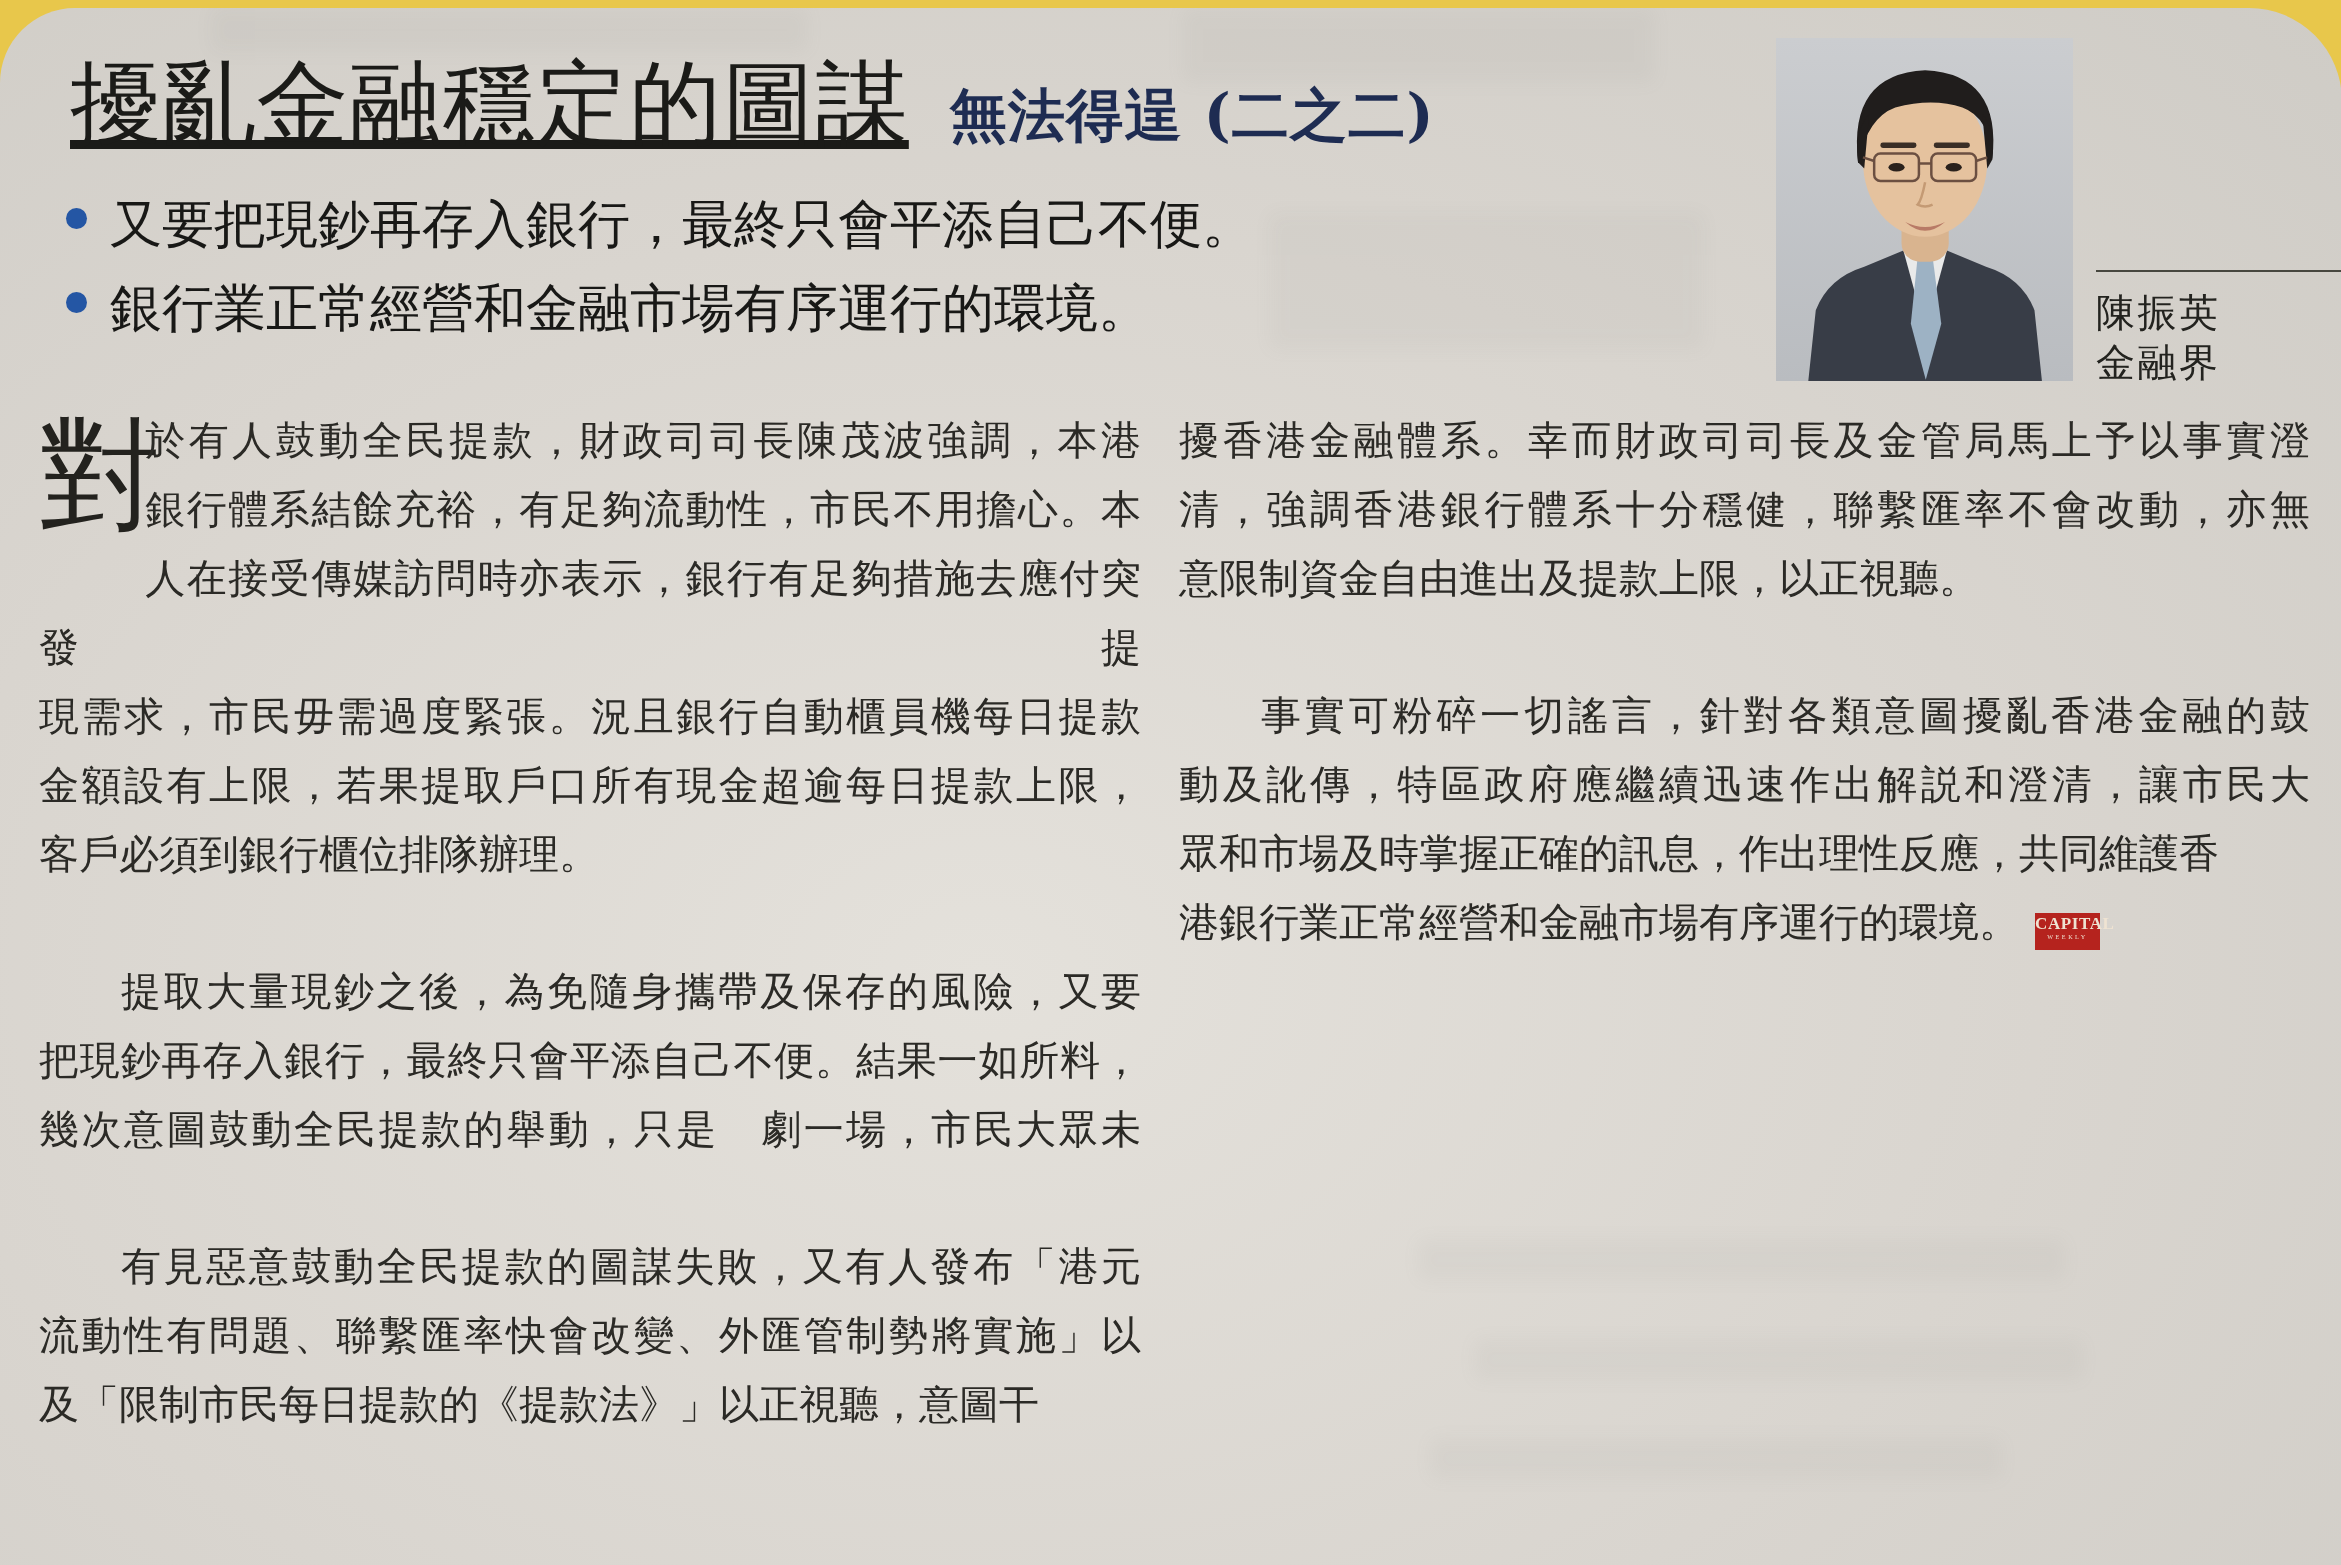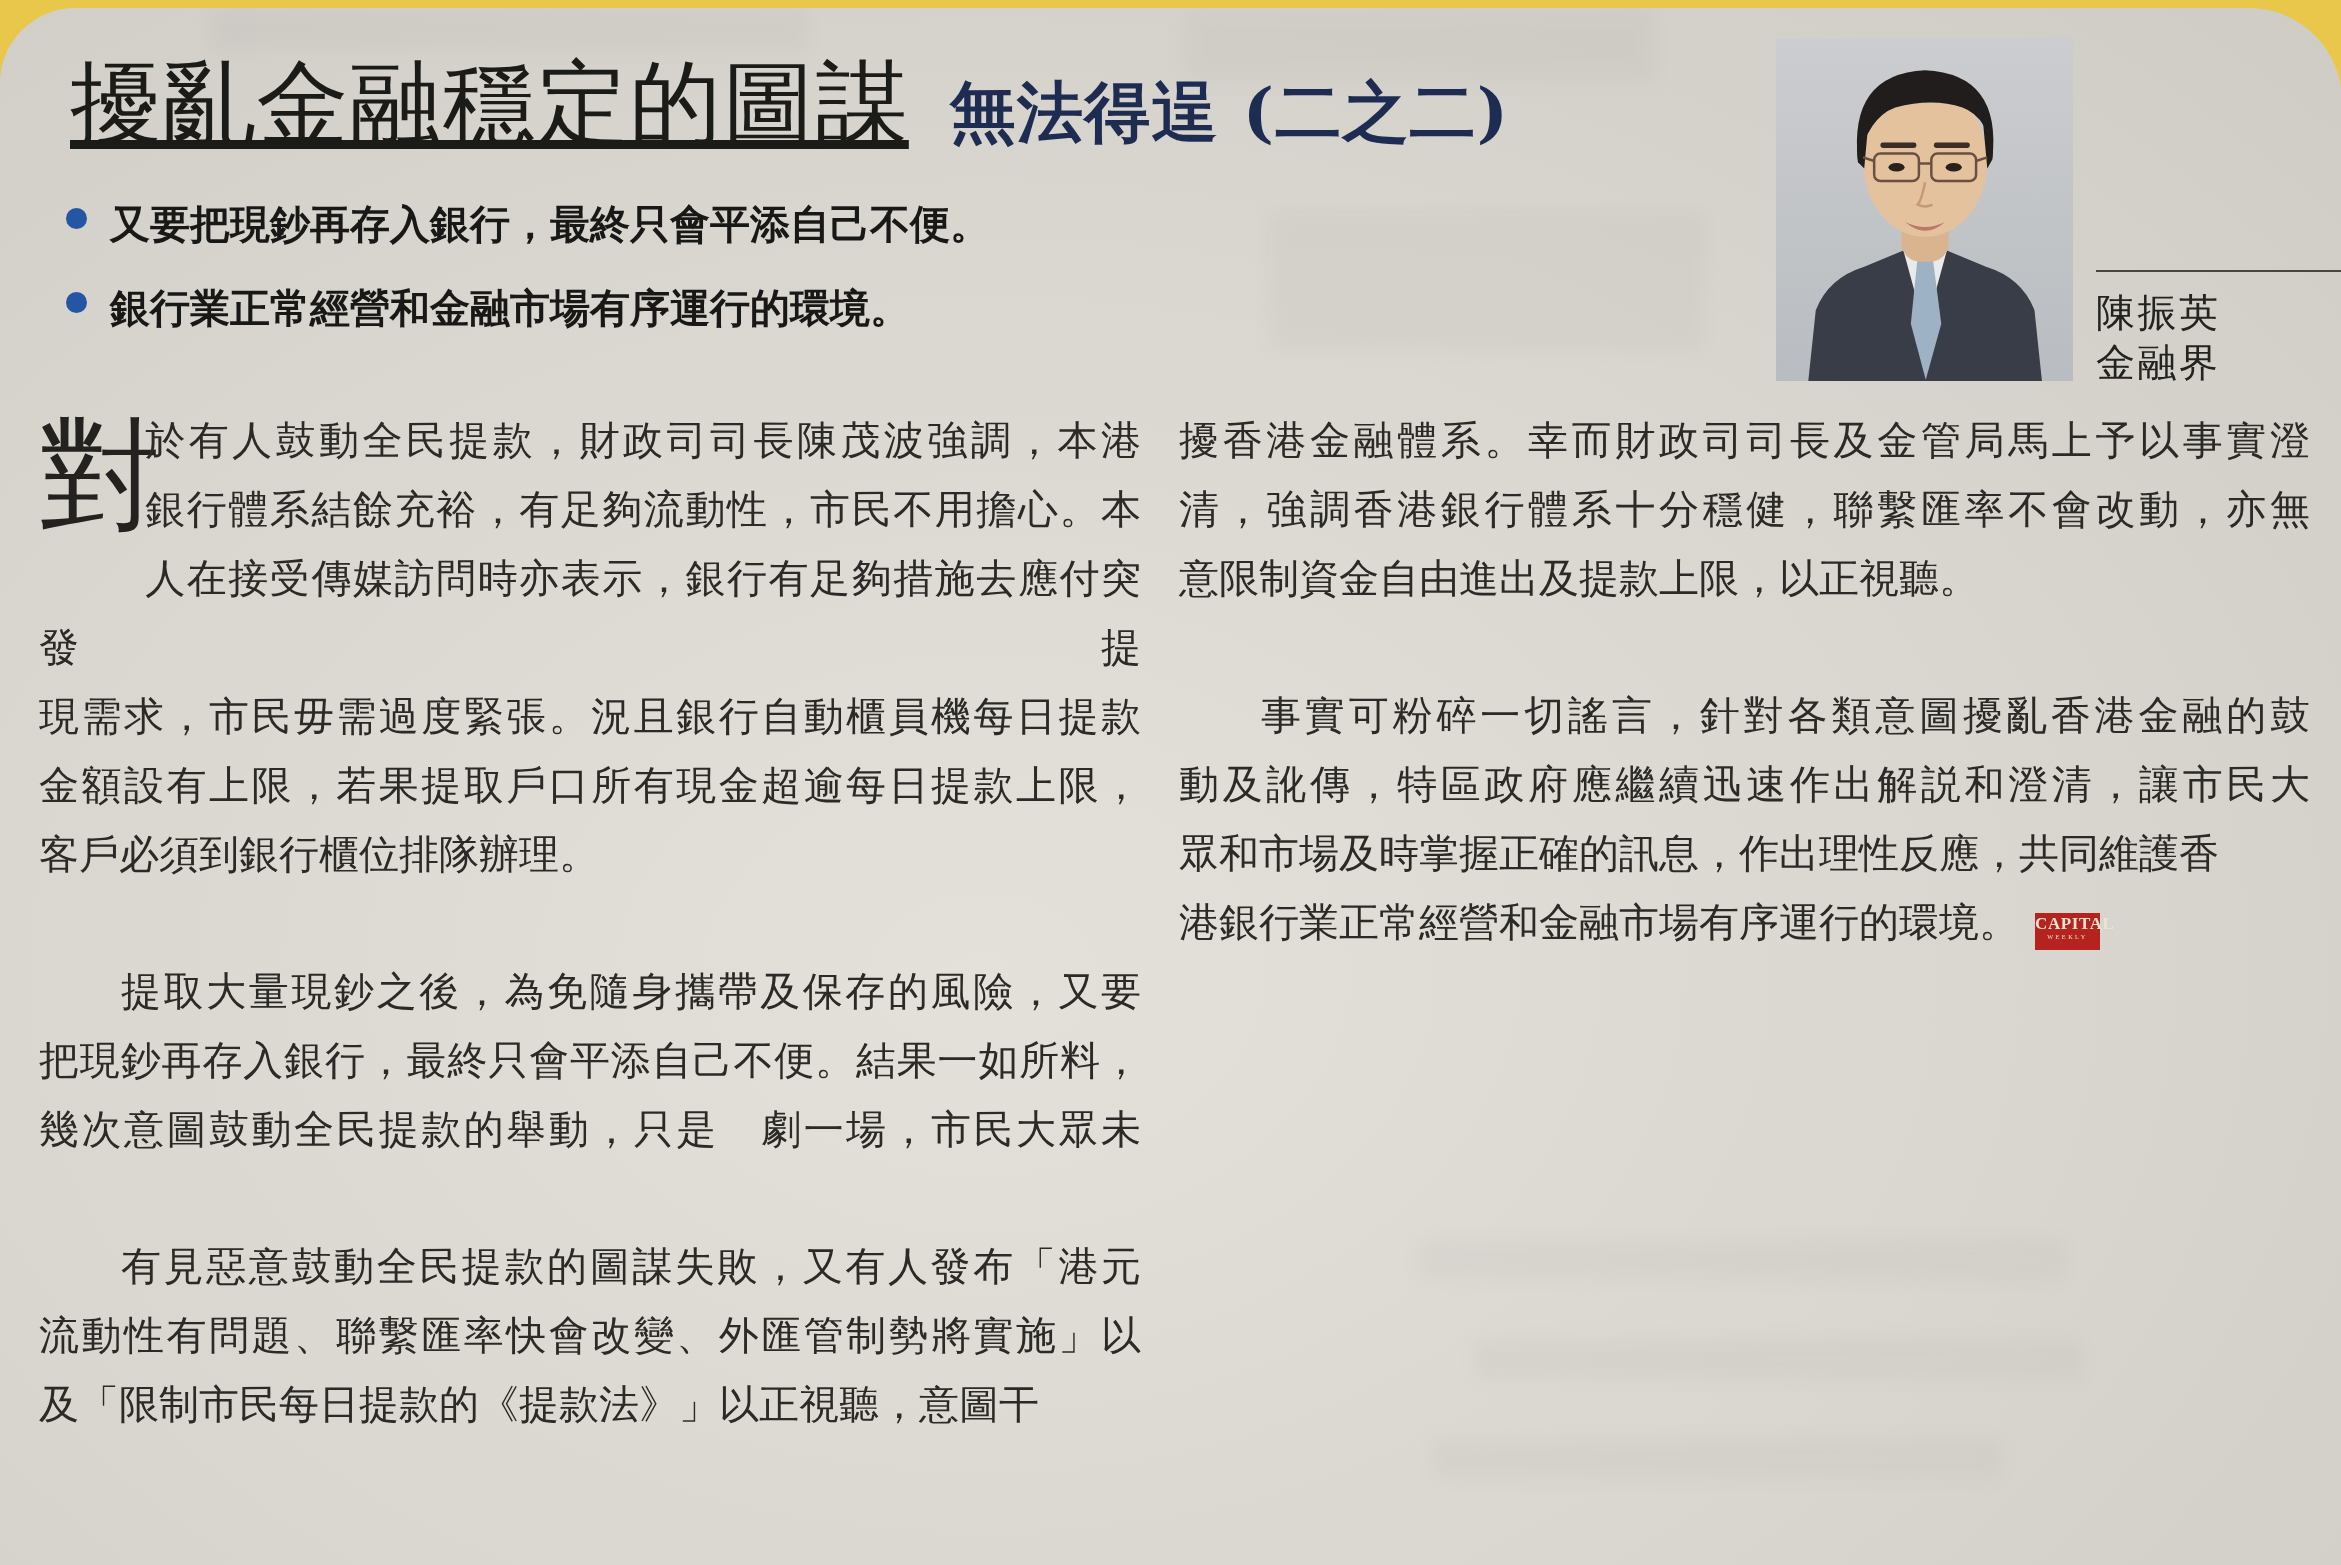--- a/index.html
+++ b/index.html
@@ -25,7 +25,7 @@
     font-family:"Liberation Sans", sans-serif;font-weight:500;letter-spacing:1.2px;text-decoration:underline;
   }
   .title-navy{
-    font-size:66px;line-height:133px;color:#1e2c52;
+    font-size:57px;line-height:133px;color:#1e2c52;
     font-family:"DejaVu Serif","Liberation Serif",serif;font-weight:700;
     margin-left:41px;letter-spacing:1.2px;
   }

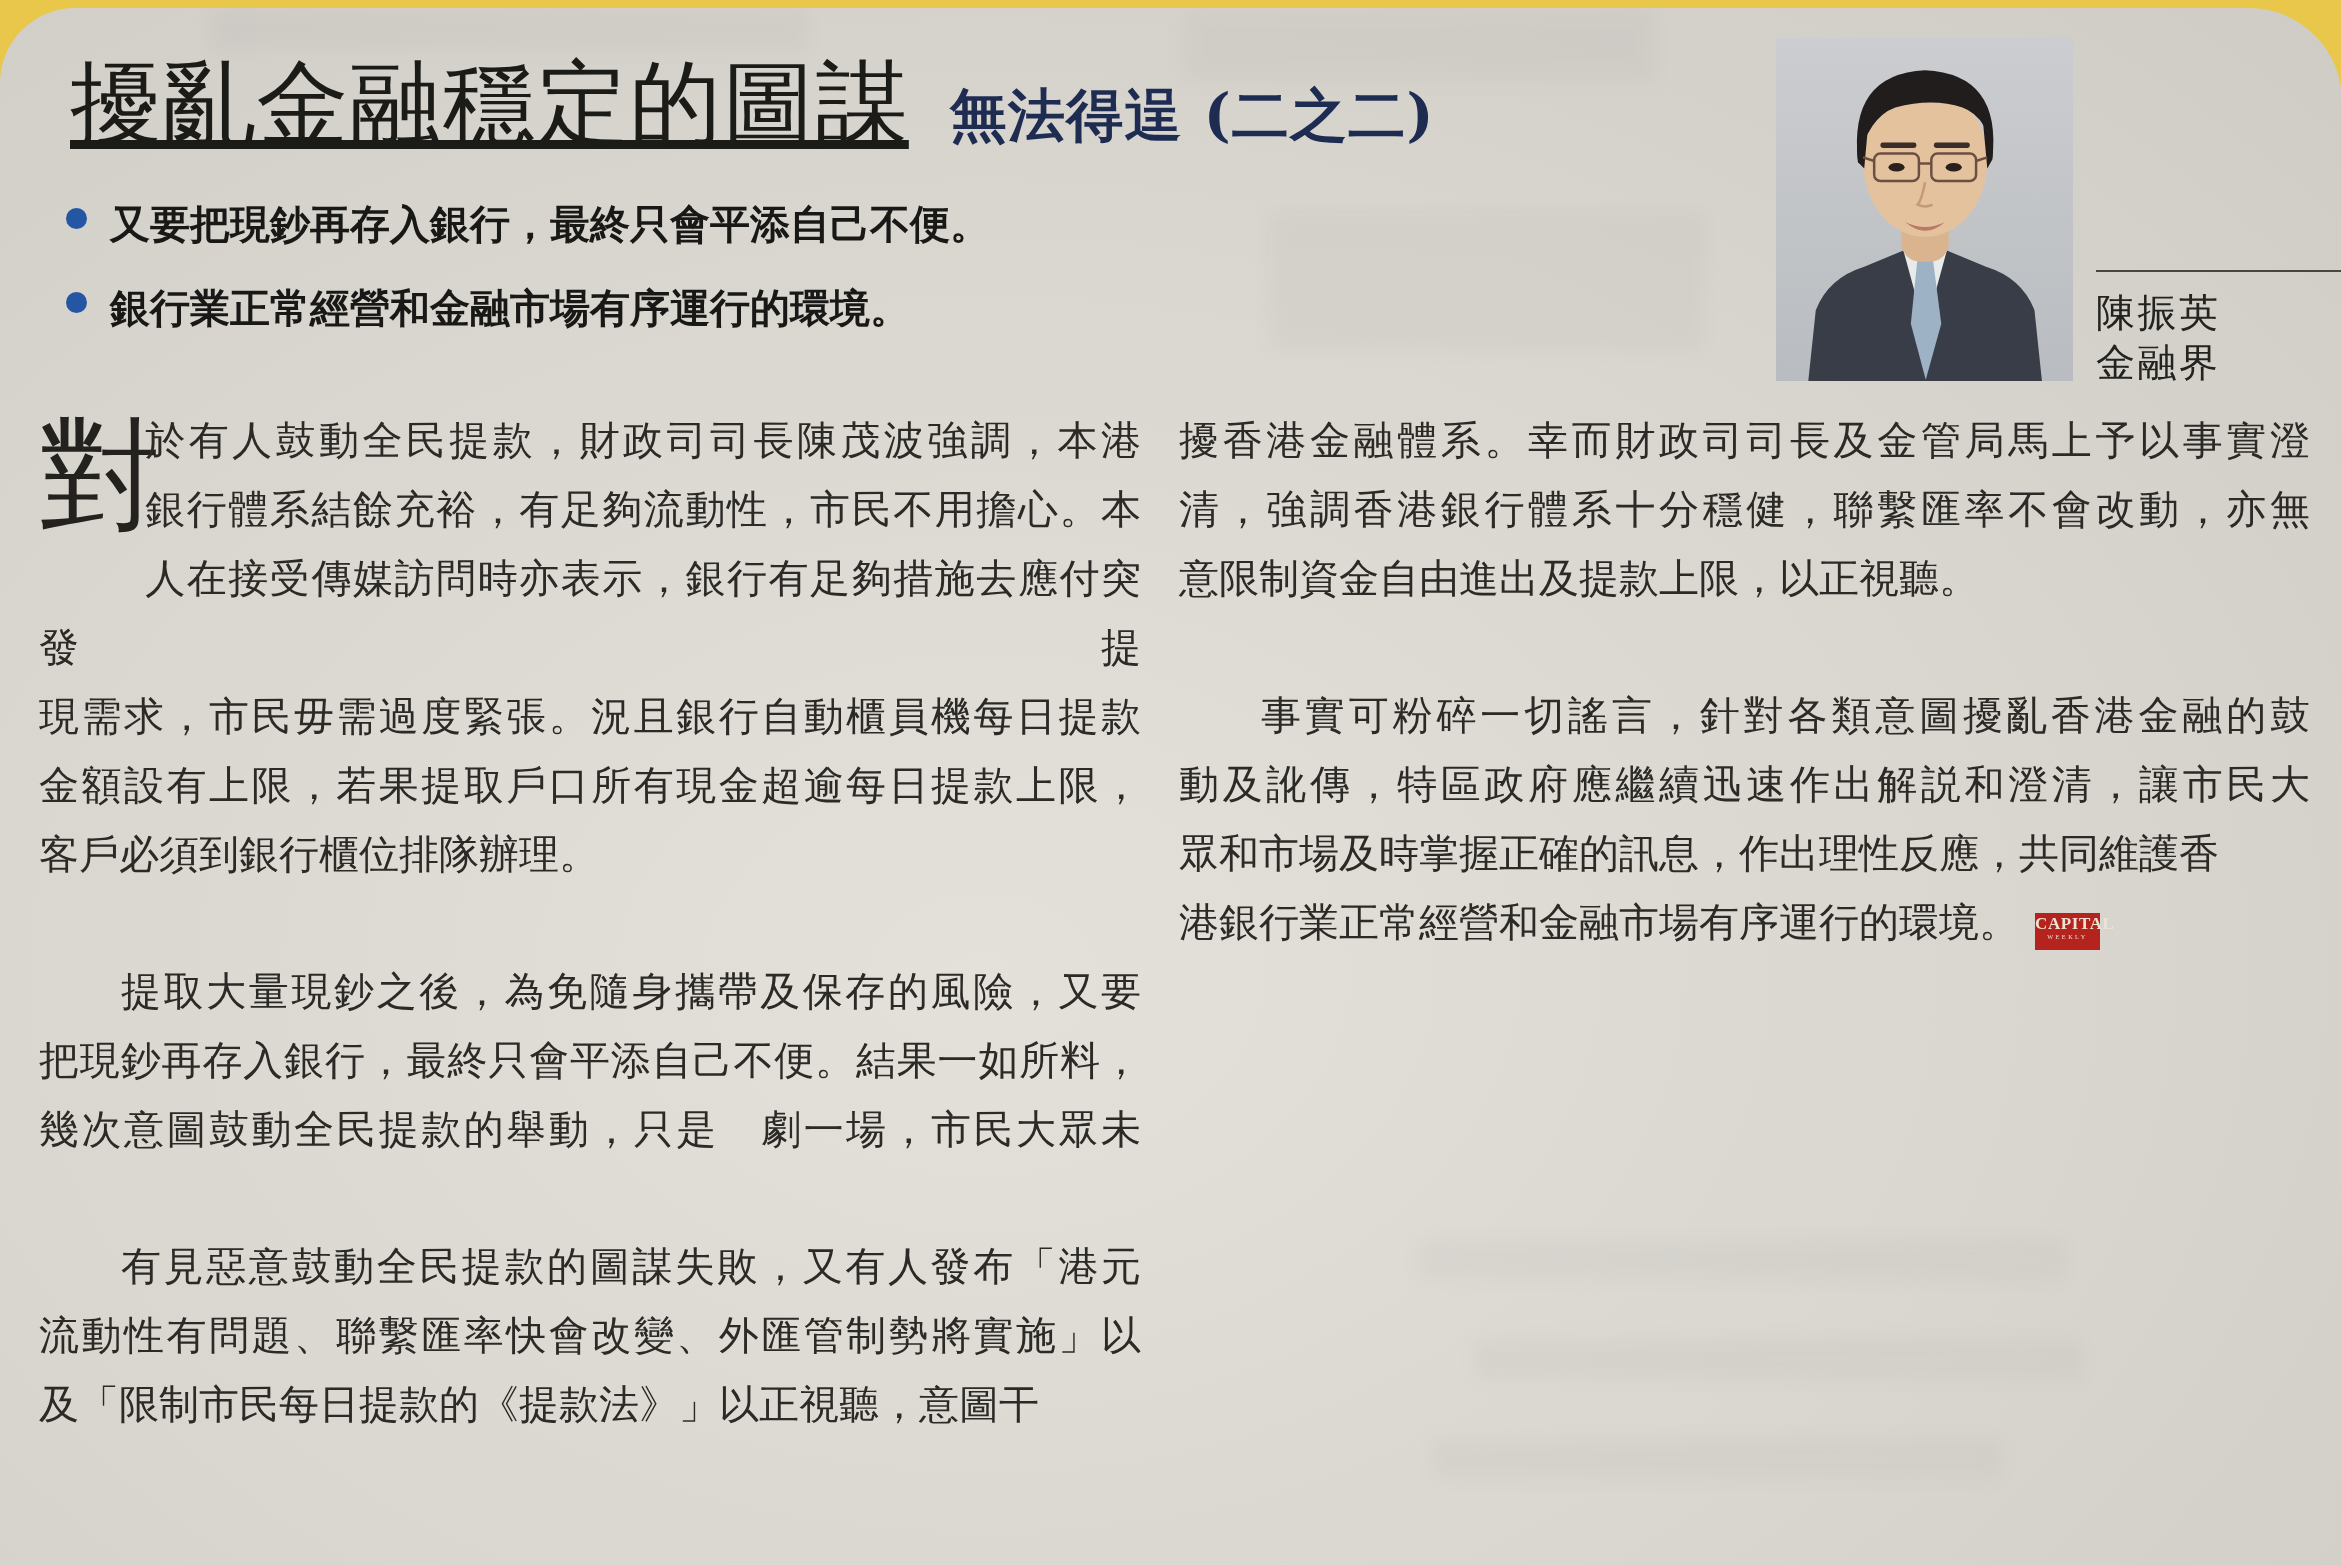--- a/index.html
+++ b/index.html
@@ -32,7 +32,7 @@
   .bullets{position:absolute;left:61px;top:182px;width:1294px;list-style:none;margin:0;padding:0;}
   .bullets li{
     position:relative;margin:0 0 15px 0;padding-left:49px;
-    font-weight:700;color:#181816;font-size:40px;line-height:60px;
+    font-weight:400;color:#181816;font-size:52px;line-height:60px;
   }
   .bullets li .dot{
     position:absolute;left:5px;top:18.7px;width:21px;height:21px;border-radius:50%;

